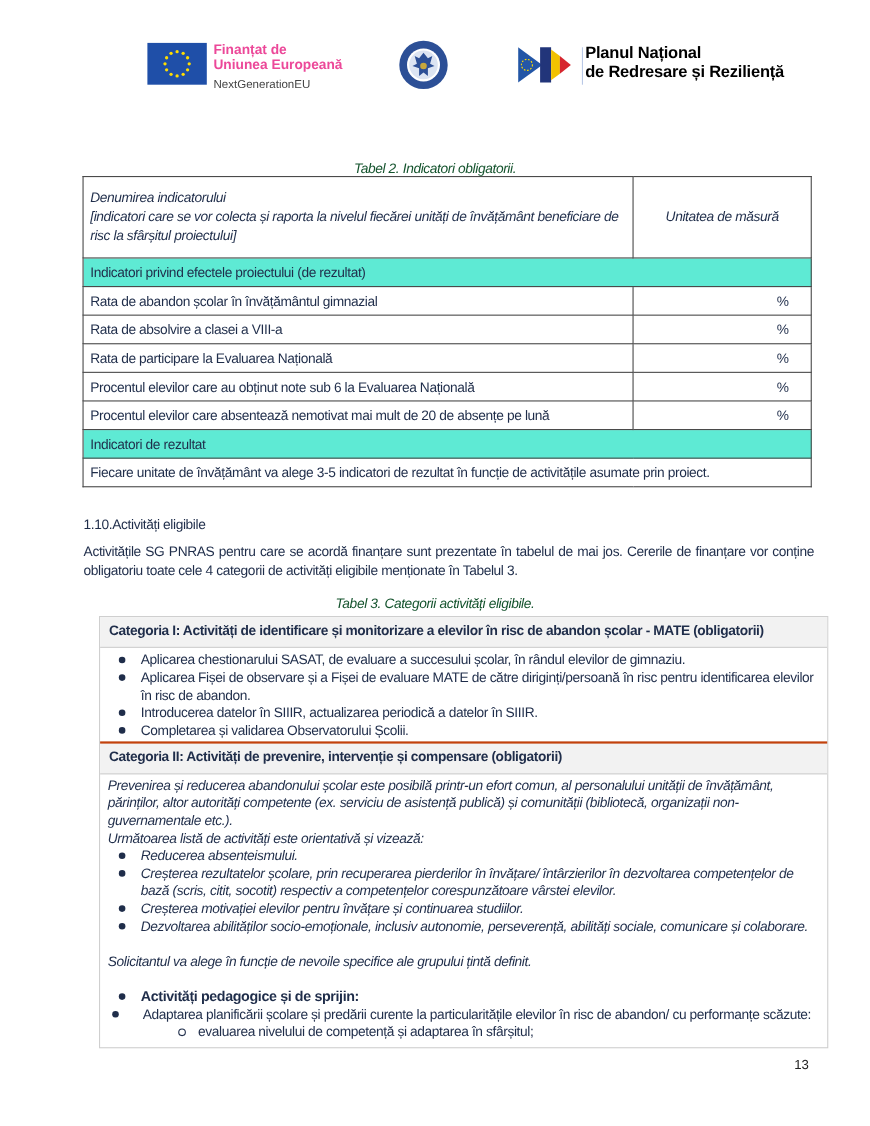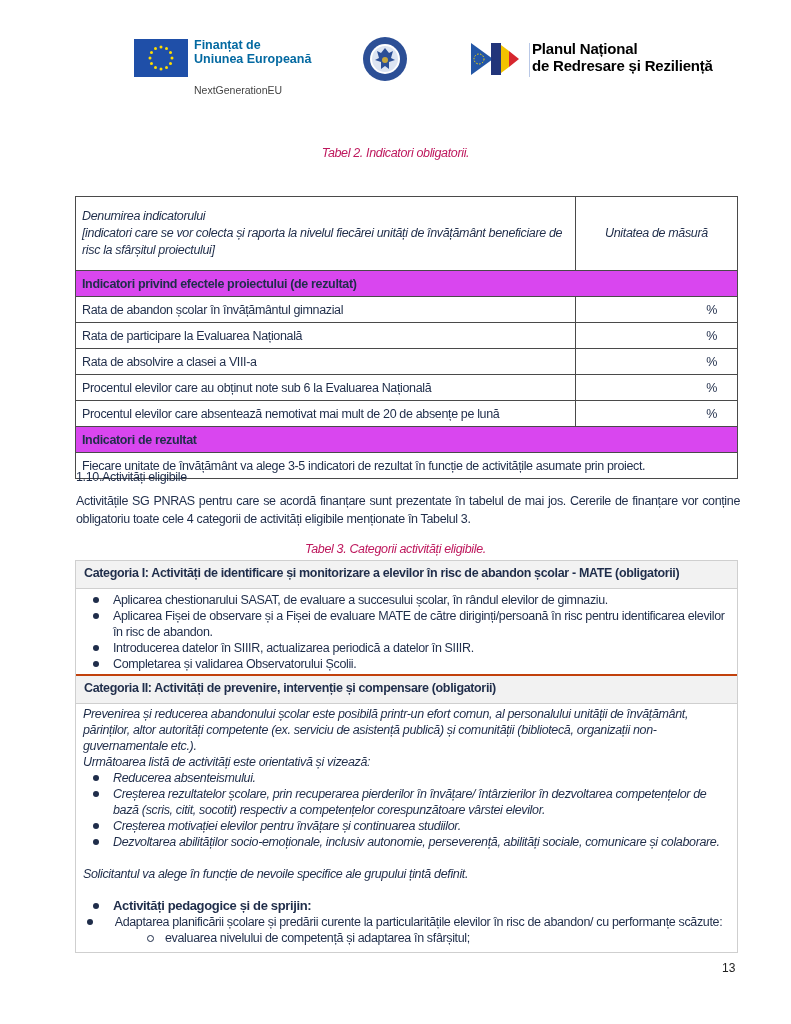--- a/index.html
+++ b/index.html
@@ -11,7 +11,7 @@
   .header { position:absolute; top:0; left:0; width:791px; height:100px; }
   .eu-flag { position:absolute; left:134px; top:39px; width:54px; height:38px; background:#1f4fa8; }
   .eu-text { position:absolute; left:194px; top:38px; line-height:14px; }
-  .eu-text .l1, .eu-text .l2 { font-weight:bold; color:#0369a1; font-size:12.5px; }
+  .eu-text .l1, .eu-text .l2 { font-weight:bold; color:#ec4899; font-size:12.5px; }
   .eu-text .l3 { color:#444; font-size:10.5px; margin-top:17px; }
   .gov-seal { position:absolute; left:362px; top:36px; width:46px; height:46px; }
   .pnrr-mark { position:absolute; left:471px; top:41px; width:56px; height:36px; }

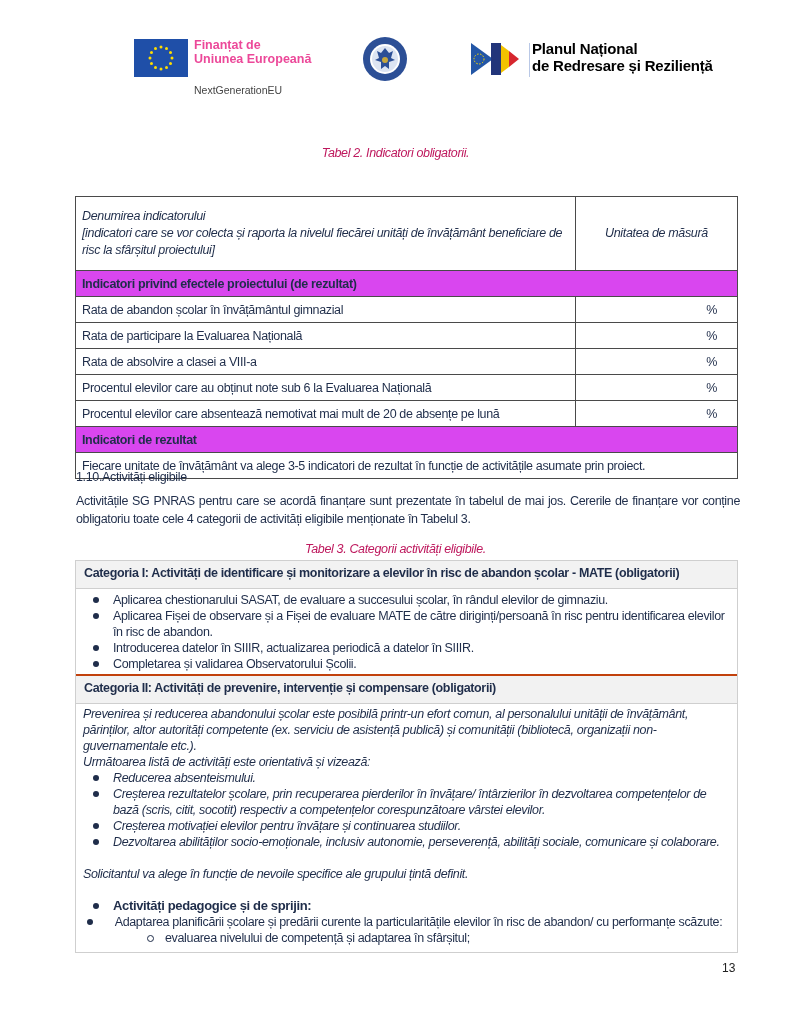--- a/index.html
+++ b/index.html
@@ -12,7 +12,7 @@
   .eu-flag { position:absolute; left:134px; top:39px; width:54px; height:38px; background:#1f4fa8; }
   .eu-text { position:absolute; left:194px; top:38px; line-height:14px; }
   .eu-text .l1, .eu-text .l2 { font-weight:bold; color:#ec4899; font-size:12.5px; }
-  .eu-text .l3 { color:#444; font-size:10.5px; margin-top:17px; }
+  .eu-text .l3 { color:#444; font-size:10.5px; margin-top:4px; }
   .gov-seal { position:absolute; left:362px; top:36px; width:46px; height:46px; }
   .pnrr-mark { position:absolute; left:471px; top:41px; width:56px; height:36px; }
   .pnrr-divider { position:absolute; left:529px; top:43px; width:1px; height:34px; background:#b9c8e6; }

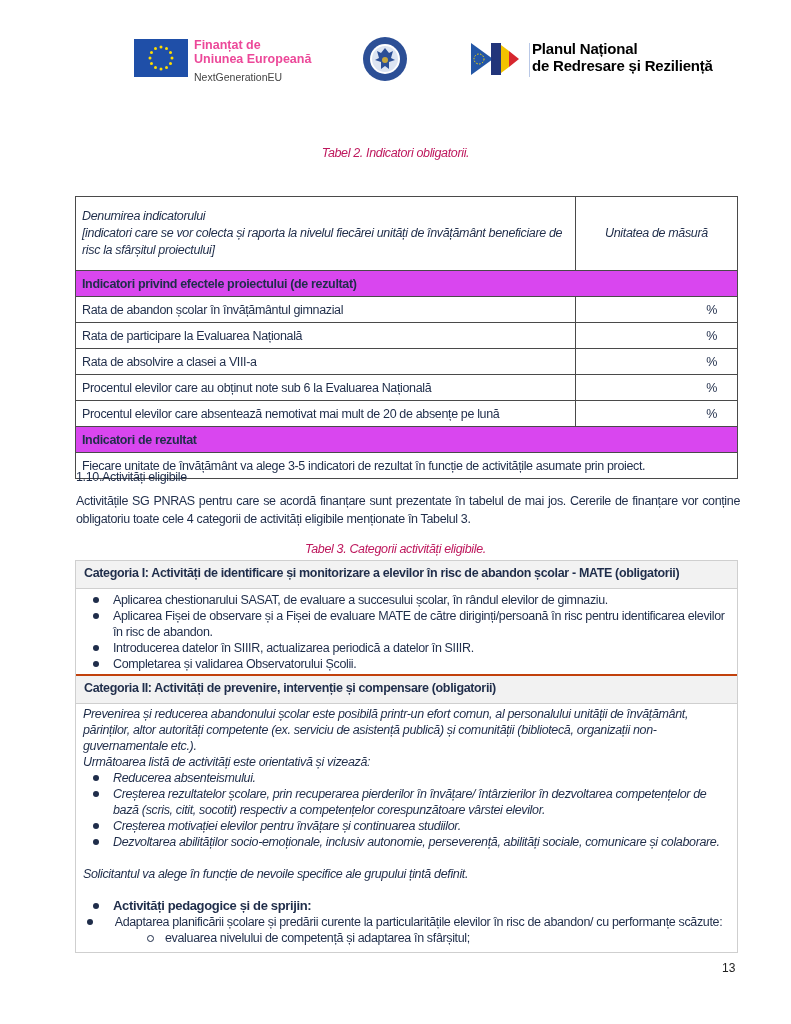--- a/index.html
+++ b/index.html
@@ -19,7 +19,7 @@
   .pnrr-text { position:absolute; left:532px; top:40px; font-size:15px; line-height:17px; color:#000000; font-weight:bold; letter-spacing:-0.2px; }
 
   
-  .caption { position:absolute; left:0; width:791px; text-align:center; font-style:italic; font-size:12.5px; color:#be185d; }
+  .caption { position:absolute; left:0; width:791px; text-align:center; font-style:italic; font-size:12.5px; color:#14532d; }
 
   
   .t2 { position:absolute; left:75px; top:160px; width:663px; border-collapse:collapse; font-size:12.5px;margin-top:36px; }

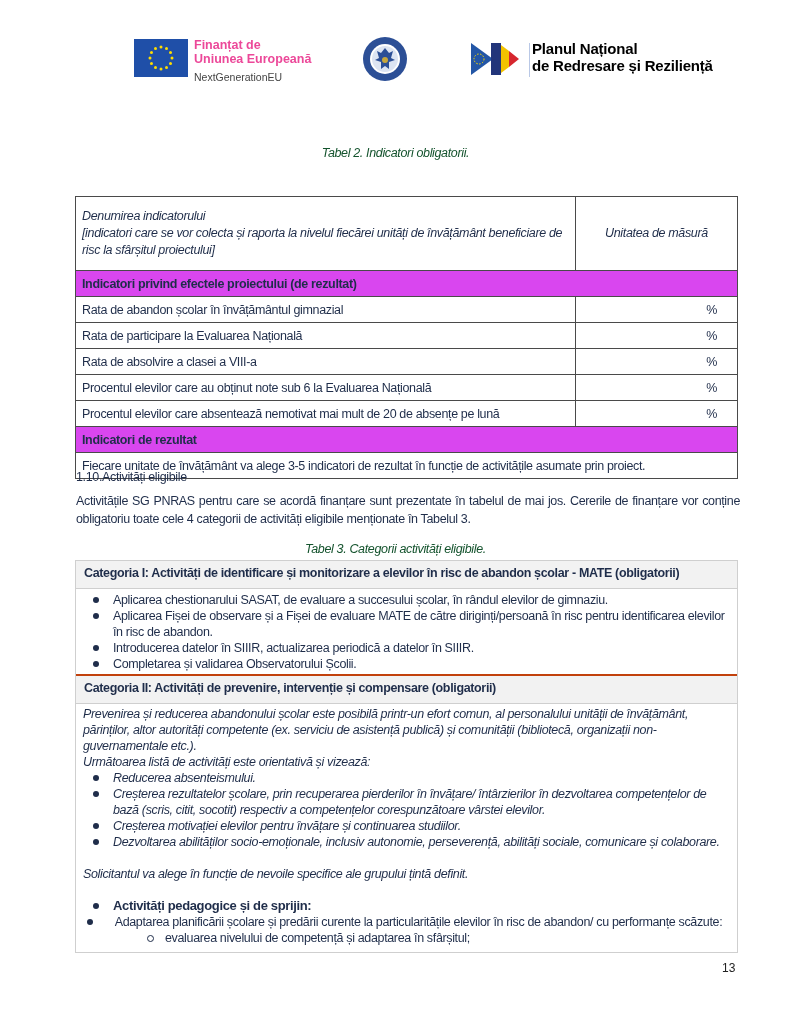--- a/index.html
+++ b/index.html
@@ -22,7 +22,7 @@
   .caption { position:absolute; left:0; width:791px; text-align:center; font-style:italic; font-size:12.5px; color:#14532d; }
 
   
-  .t2 { position:absolute; left:75px; top:160px; width:663px; border-collapse:collapse; font-size:12.5px;margin-top:36px; }
+  .t2 { position:absolute; left:75px; top:160px; width:663px; border-collapse:collapse; font-size:12.5px; }
   .t2 td { border:1px solid #4a4a4a; padding:0 6px; color:#1f2d4a; }
   .t2 .hdr td { height:73px; font-style:italic; vertical-align:middle; line-height:17px; }
   .t2 .hdr td.unit { text-align:center; width:149px; }

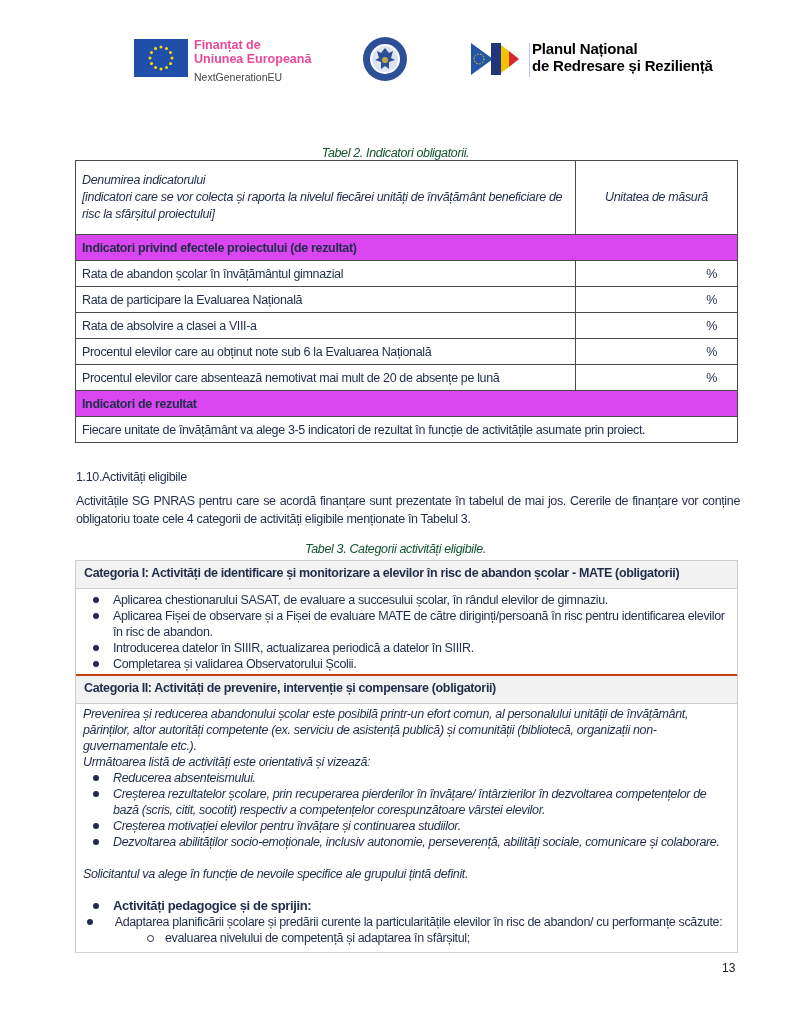--- a/index.html
+++ b/index.html
@@ -26,7 +26,7 @@
   .t2 td { border:1px solid #4a4a4a; padding:0 6px; color:#1f2d4a; }
   .t2 .hdr td { height:73px; font-style:italic; vertical-align:middle; line-height:17px; }
   .t2 .hdr td.unit { text-align:center; width:149px; }
-  .t2 .sec td { background:#d946ef; font-weight:bold; height:25px; }
+  .t2 .sec td { background:#5eead4; font-weight:normal; height:25px; }
   .t2 .row td { height:25px; }
   .t2 .row td.pct { text-align:right; padding-right:20px; }
 

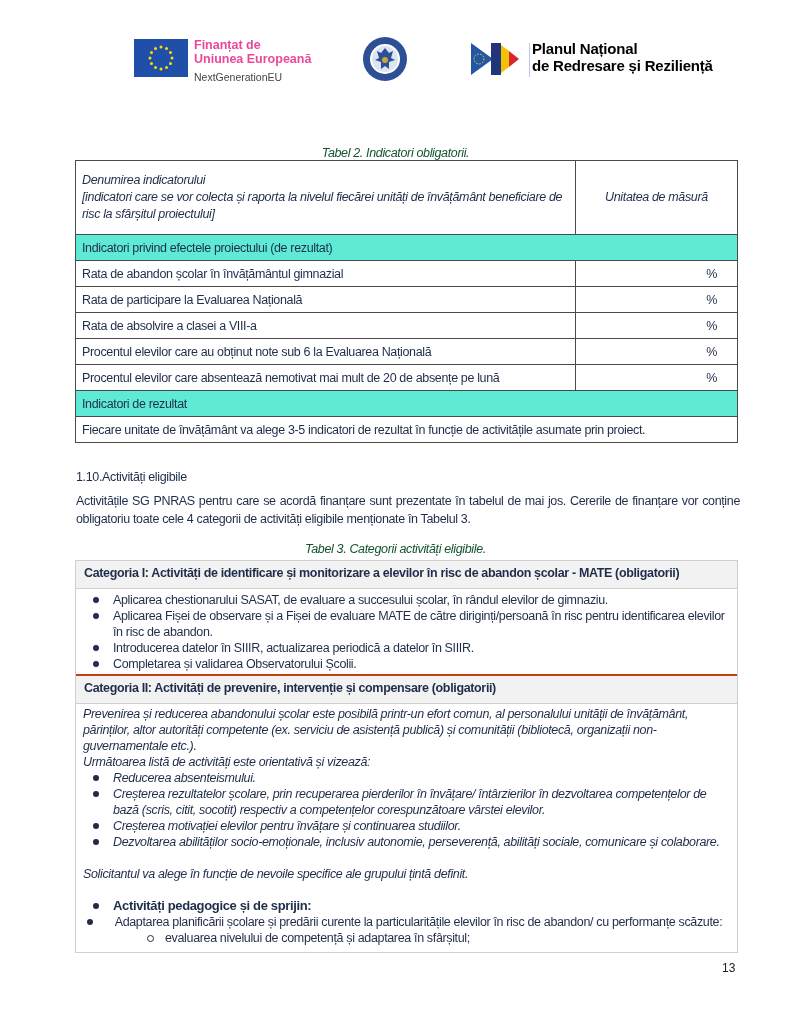--- a/index.html
+++ b/index.html
@@ -125,11 +125,11 @@
     <td class="pct">%</td>
   </tr>
   <tr class="row">
-    <td>Rata de participare la Evaluarea Națională</td>
+    <td>Rata de absolvire a clasei a VIII-a</td>
     <td class="pct">%</td>
   </tr>
   <tr class="row">
-    <td>Rata de absolvire a clasei a VIII-a</td>
+    <td>Rata de participare la Evaluarea Națională</td>
     <td class="pct">%</td>
   </tr>
   <tr class="row">

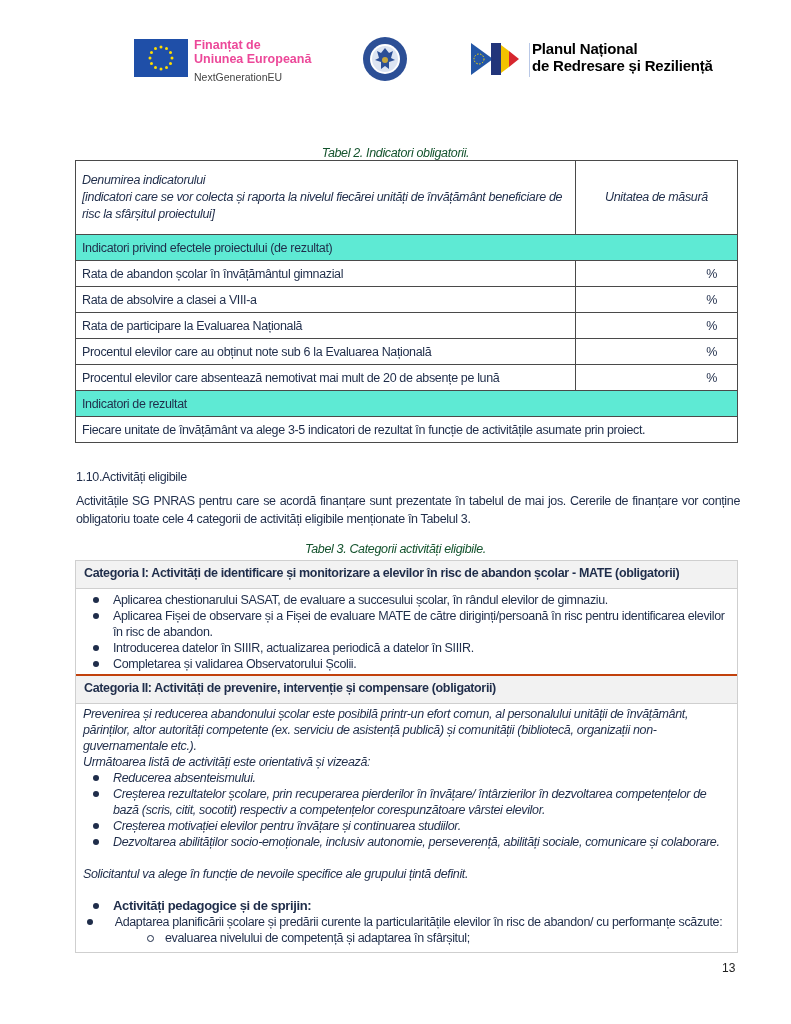--- a/index.html
+++ b/index.html
@@ -35,7 +35,7 @@
   .para { position:absolute; left:76px; top:492px; width:664px; font-size:12.5px; line-height:18px; text-align:justify; }
 
   
-  .t3 { position:absolute; left:75px; top:560px; width:661px; border:1px solid #cfcfcf; }
+  .t3 { position:absolute; left:90px; top:560px; width:661px; border:1px solid #cfcfcf; }
   .t3 .cat { background:#f2f2f2; font-weight:bold; font-size:12.5px; padding:5px 8px; height:17px; border-bottom:1px solid #cfcfcf; }
   .t3 .cat2 { border-top:2px solid #c2410c; }
   .t3 ul { margin:0; padding:0; list-style:none; }

